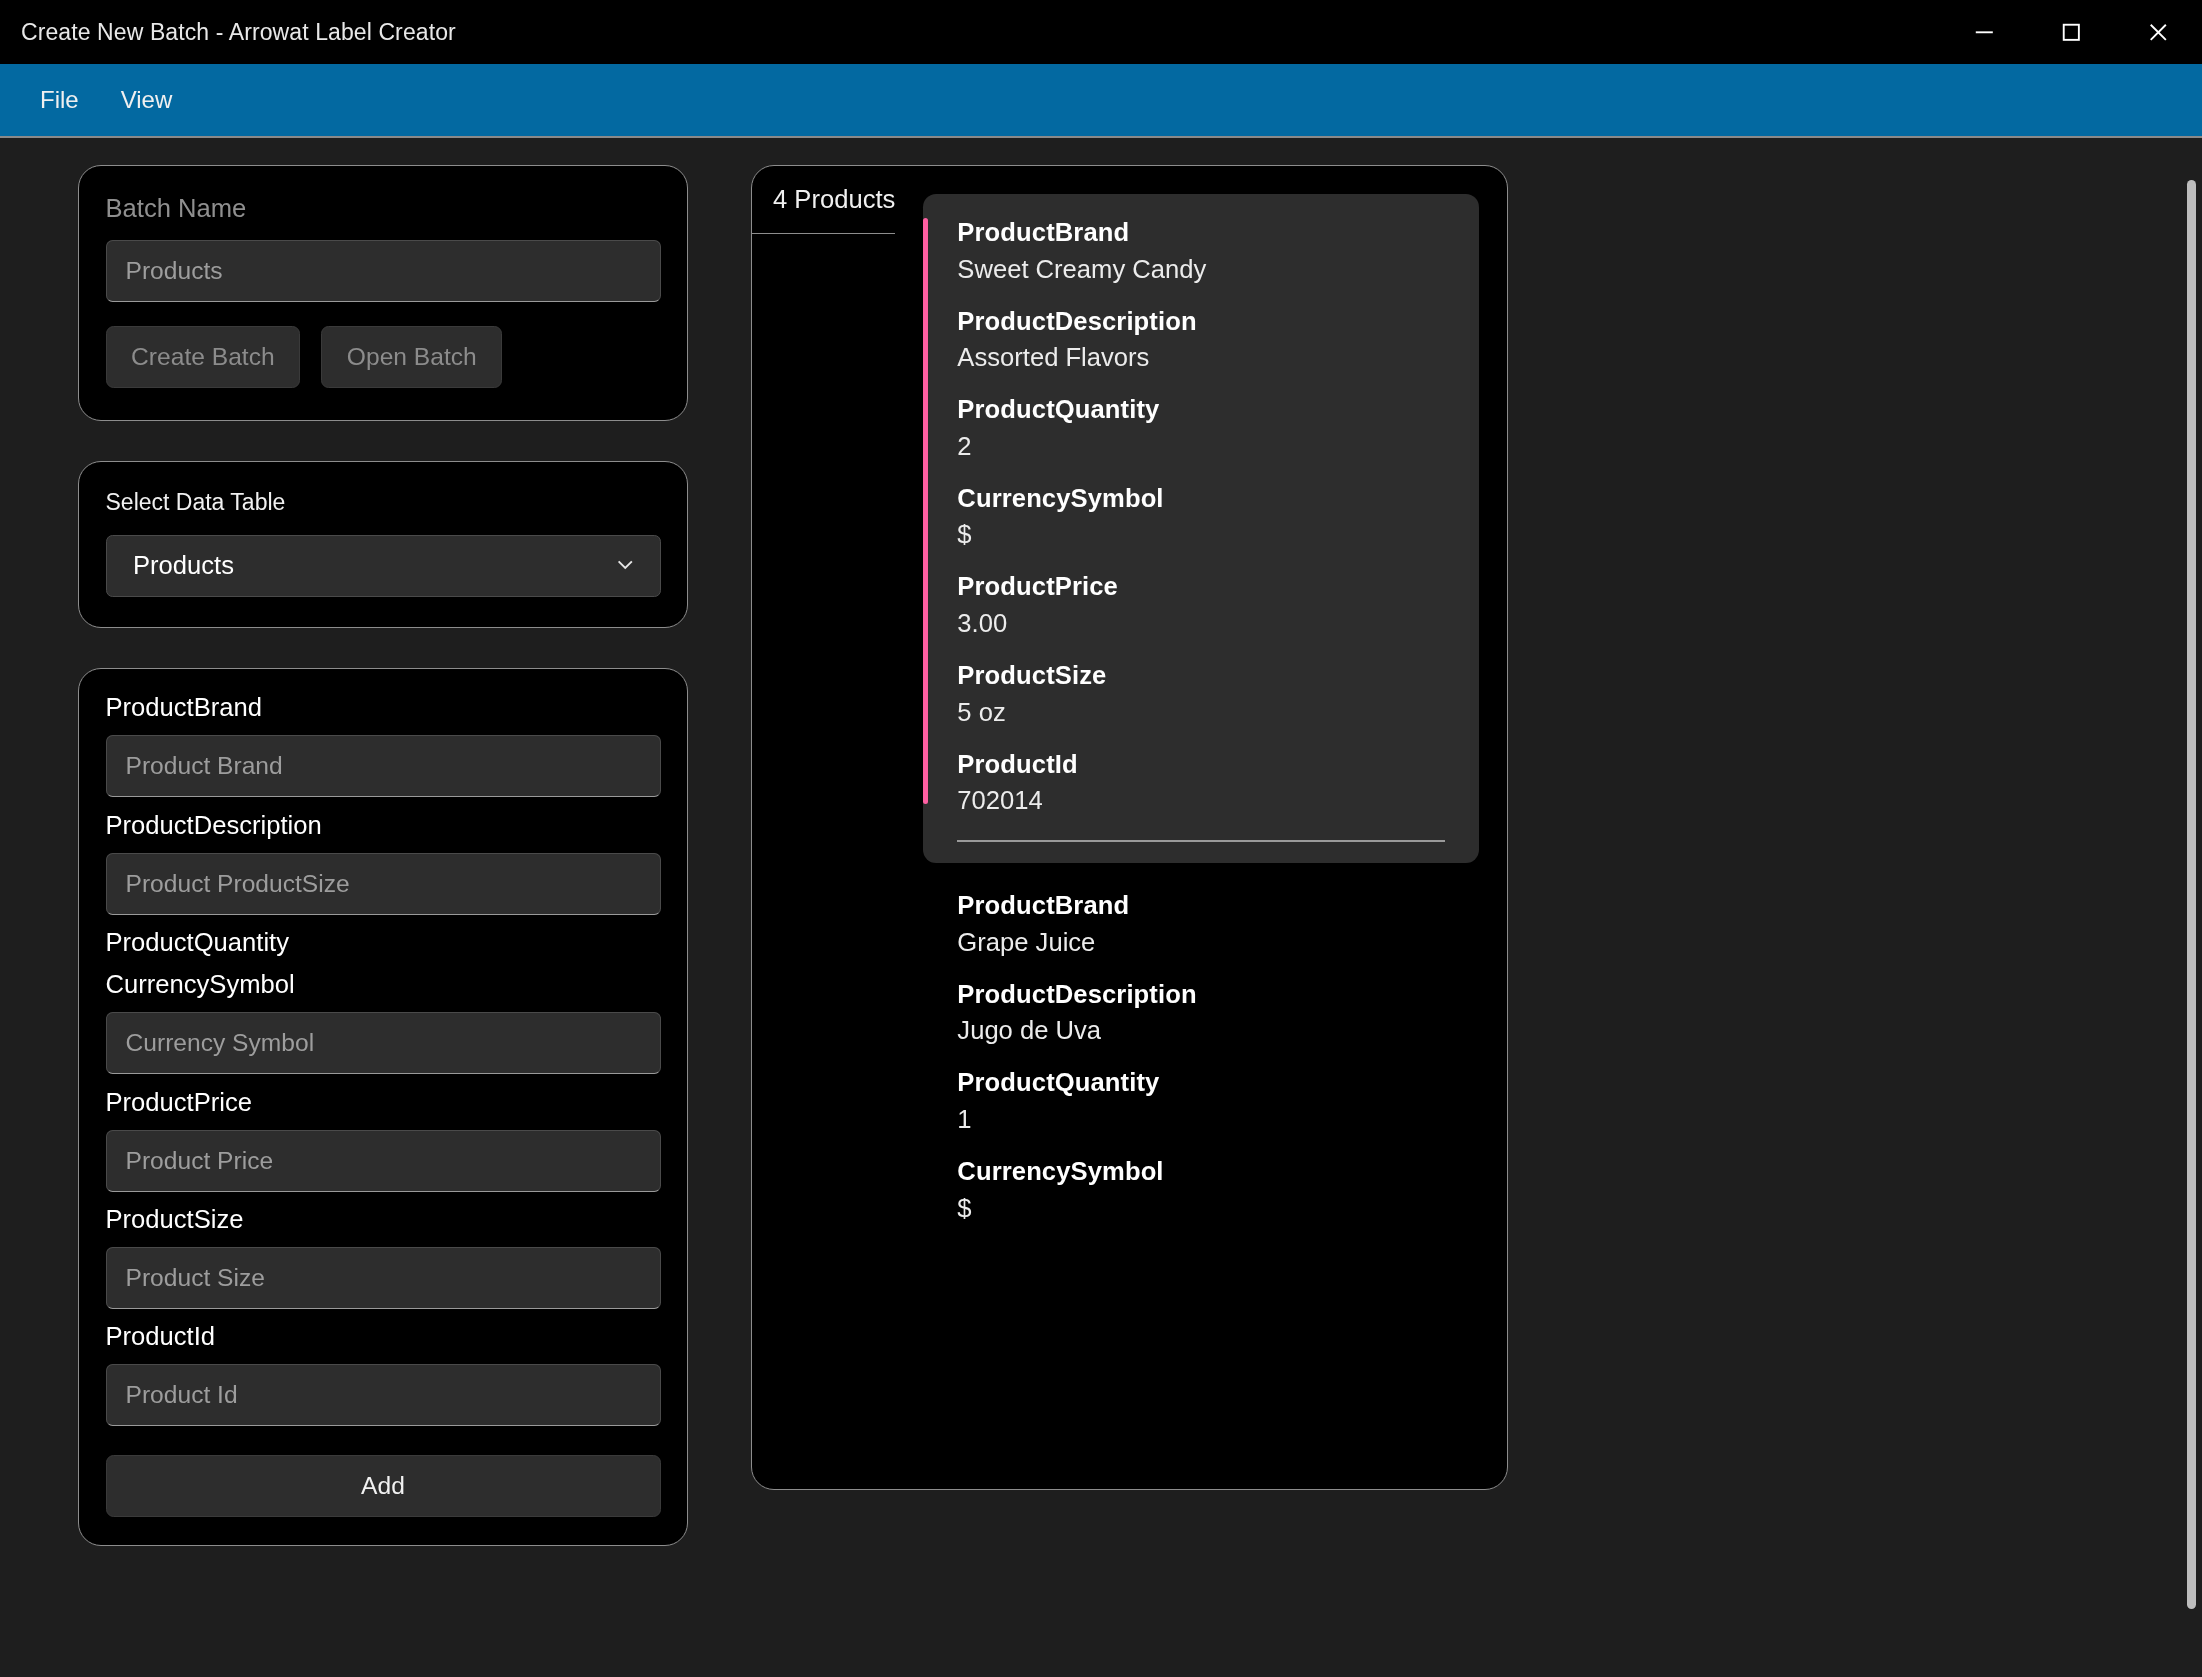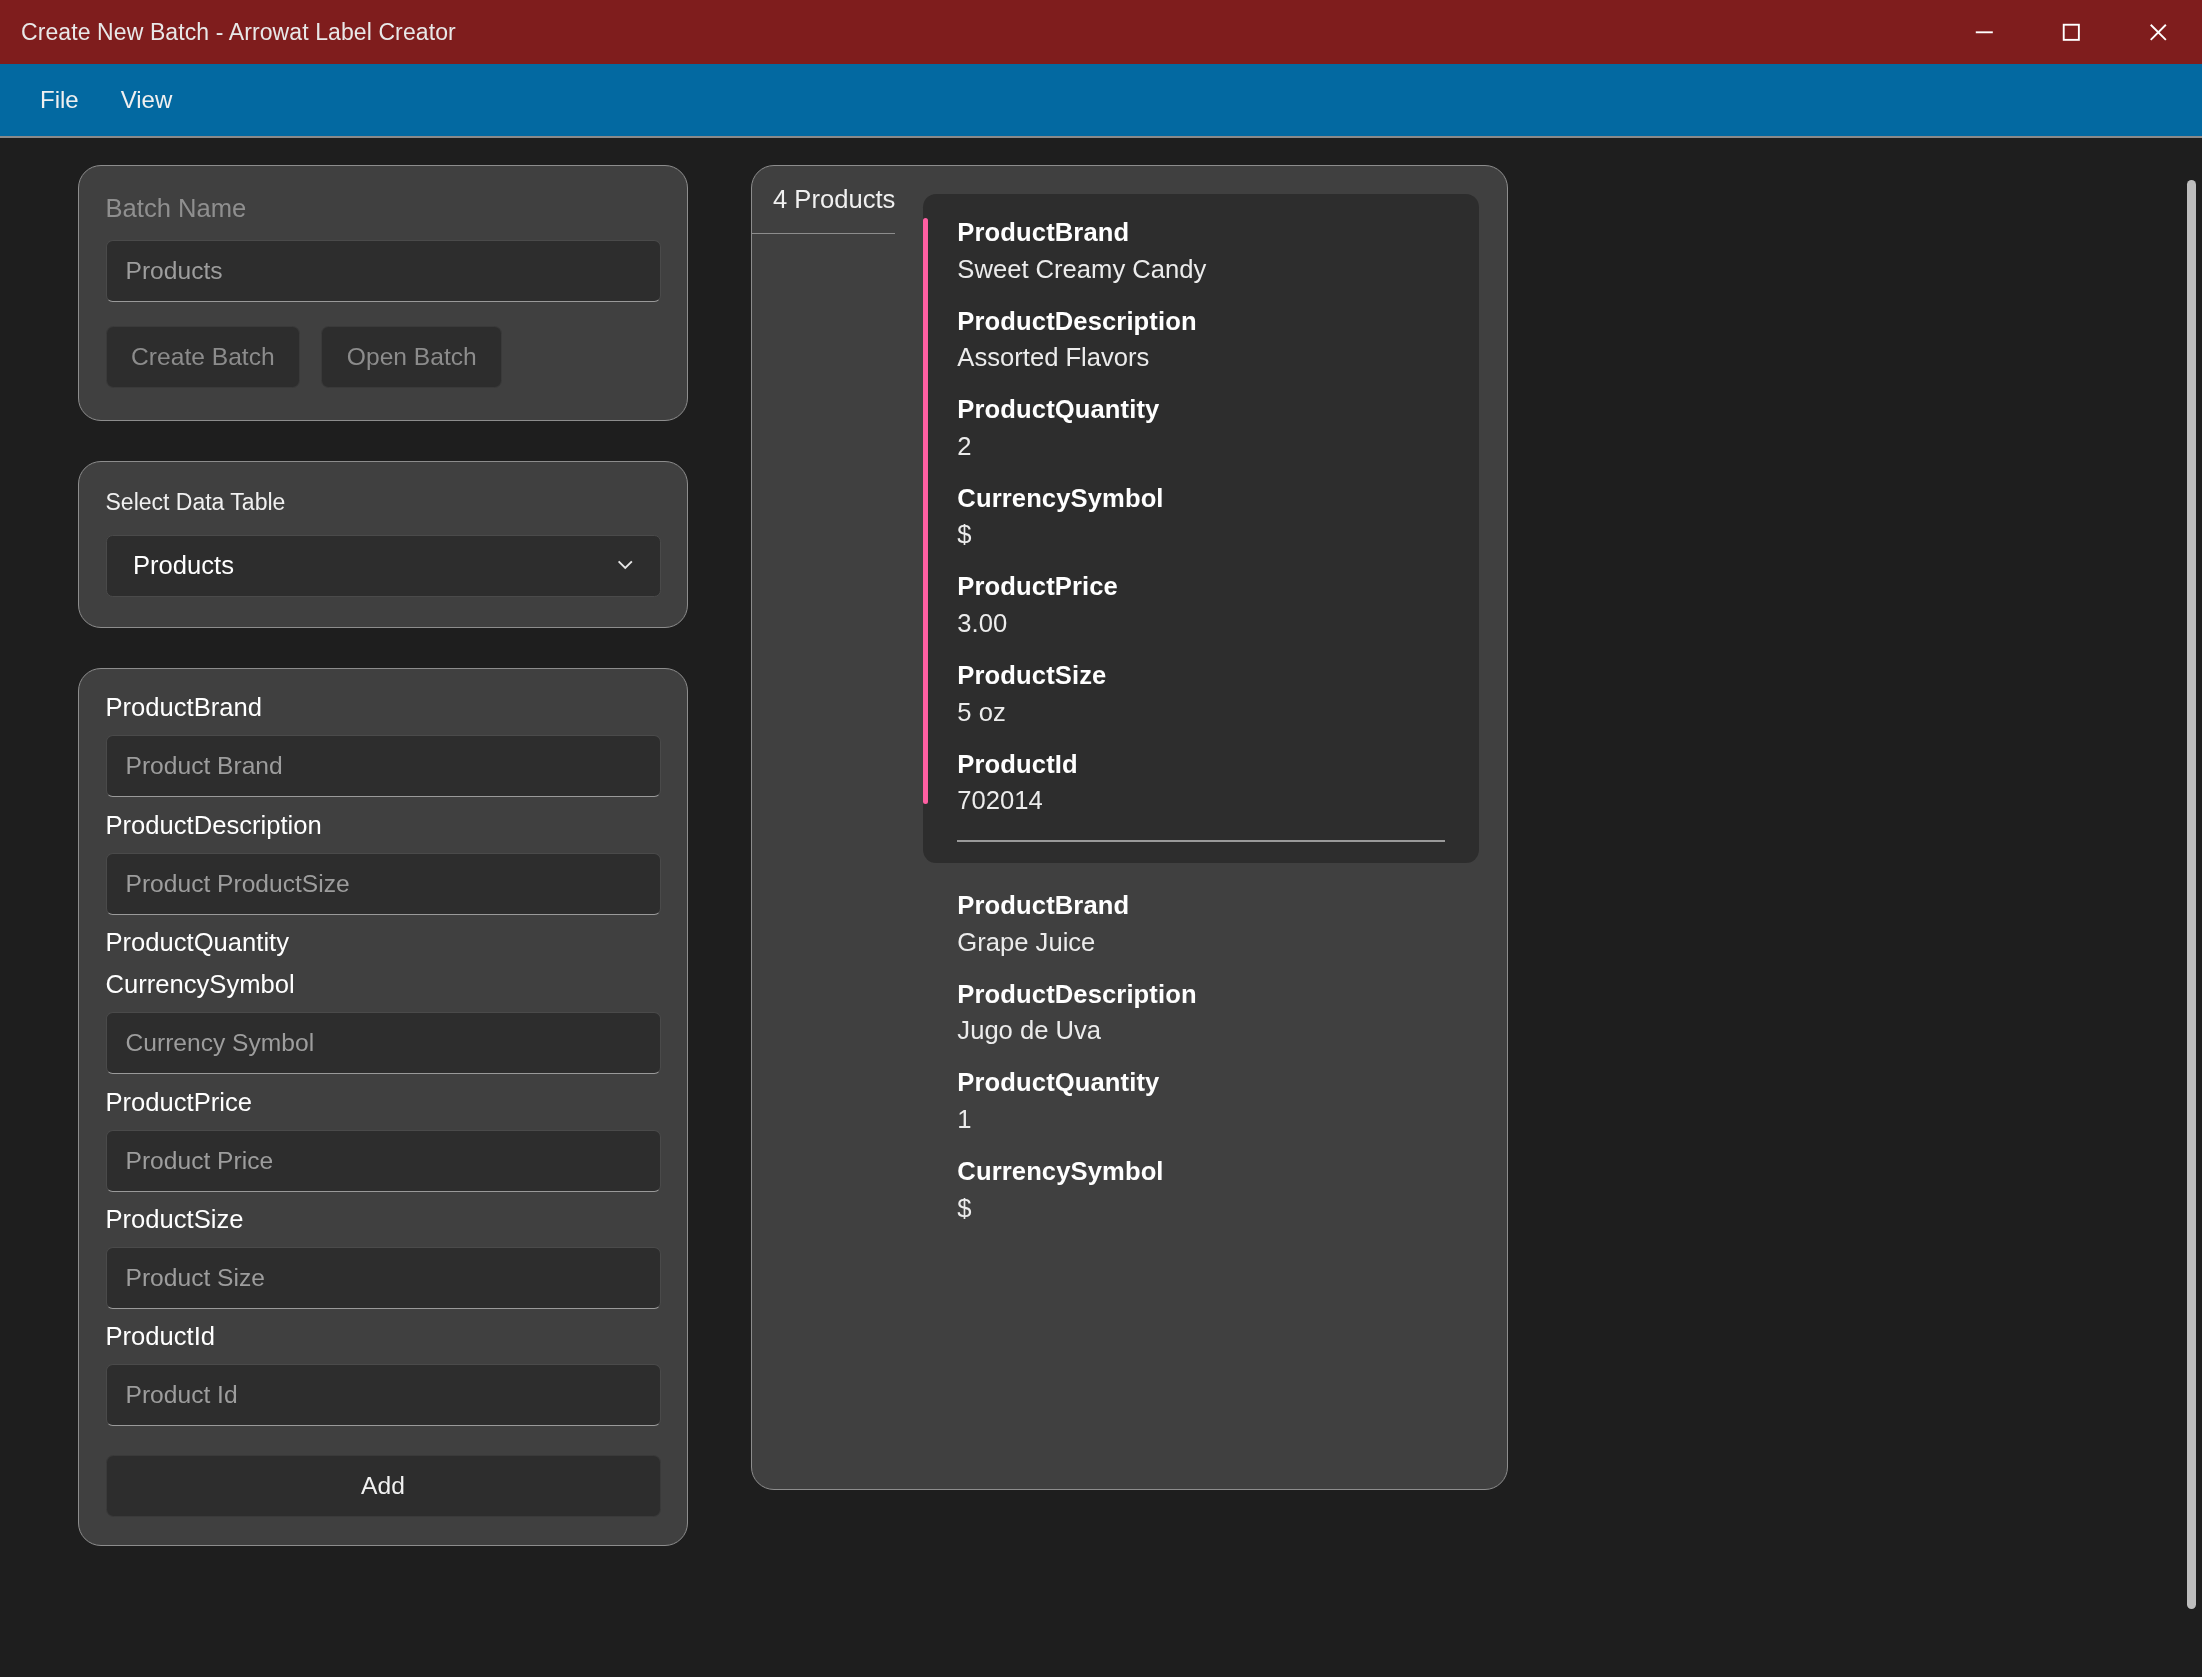--- a/index.html
+++ b/index.html
@@ -16,7 +16,7 @@
   .titlebar {
     position: relative;
     height: 64px;
-    background: #7f1d1d;
+    background: #000000;
     display: flex;
     align-items: center;
   }

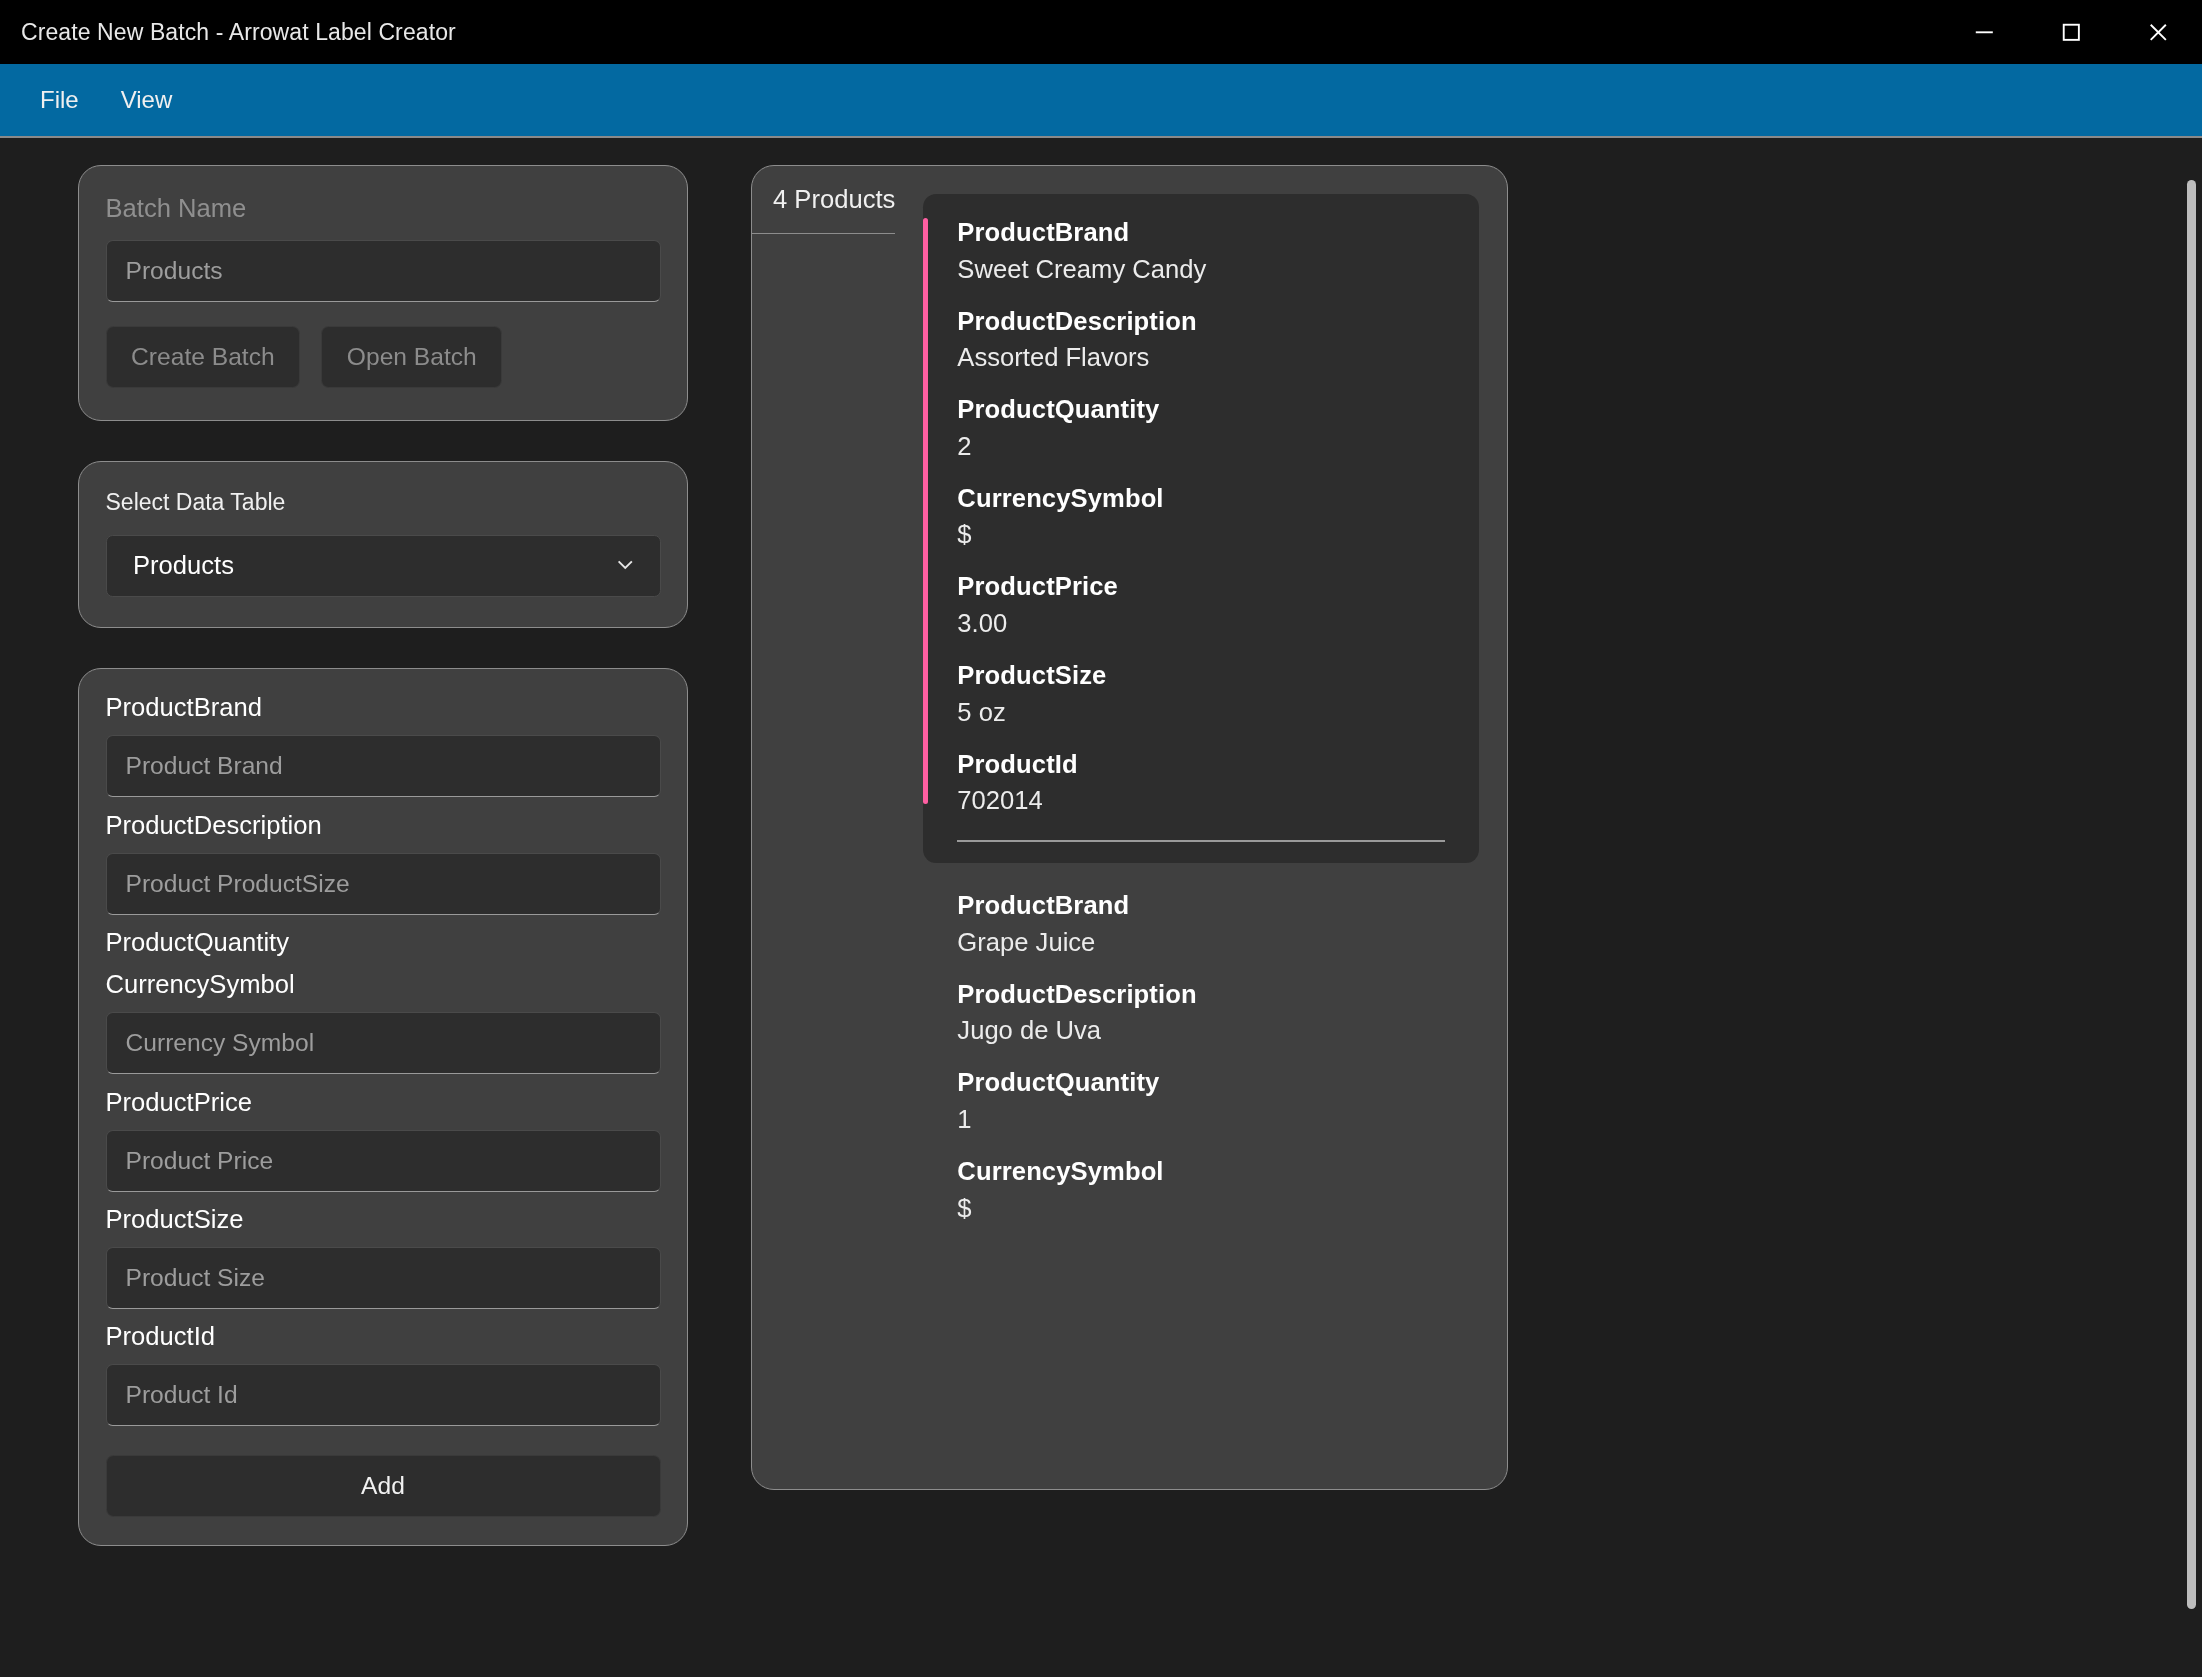--- a/index.html
+++ b/index.html
@@ -85,7 +85,7 @@
   .panel {
     border: 1.9px solid #8d8d8d;
     border-radius: 23px;
-    background: #404040;
+    background: #000000;
   }
 
   

